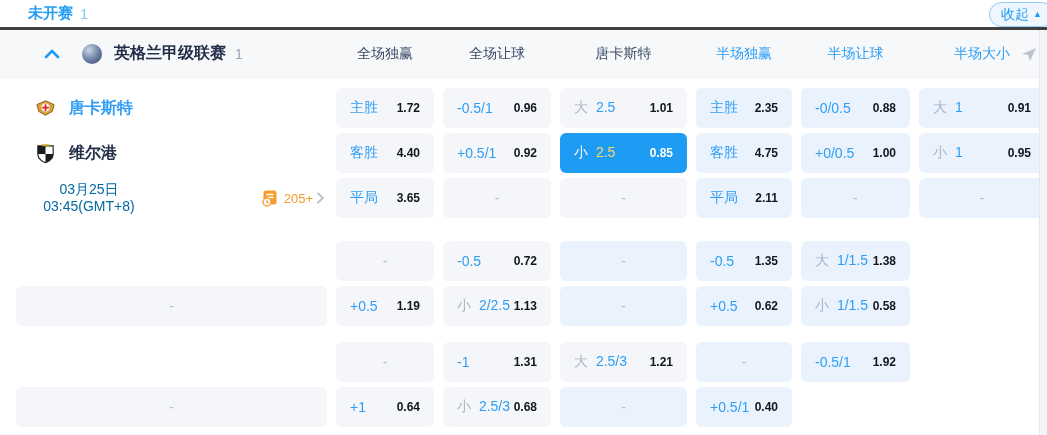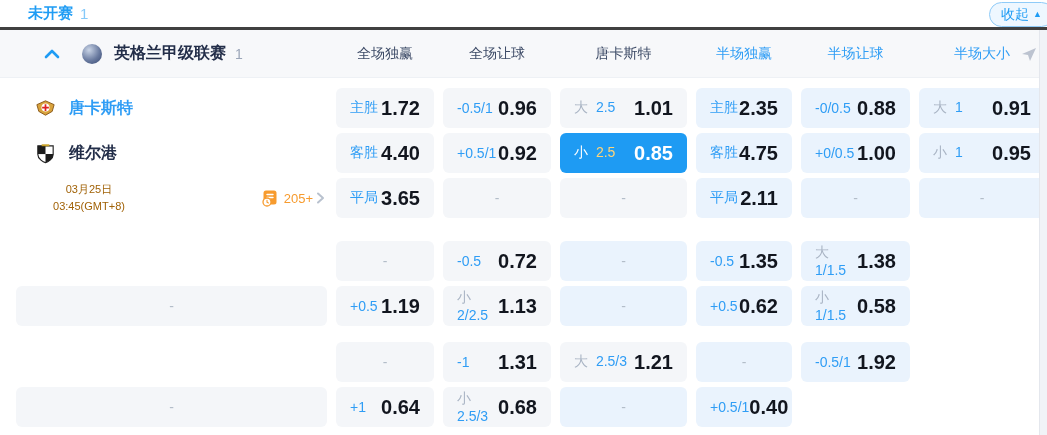--- a/index.html
+++ b/index.html
@@ -48,7 +48,7 @@
   .cell.full { background:#f4f6f9; }
   .cell.half { background:#eaf3fd; }
   .cell .lbl { color:#2f9df5; }
-  .cell .val { color:#12161f; font-weight:700; font-size:20px; }
+  .cell .val { color:#12161f; font-weight:700; font-size:12px; }
   .cell.empty { justify-content:center; color:#b3bdc9; font-size:14px; }
   .cell .prefix { color:#a9b4c4; margin-right:4px; }
   .cell .line { color:#2f9df5;text-align:right; }

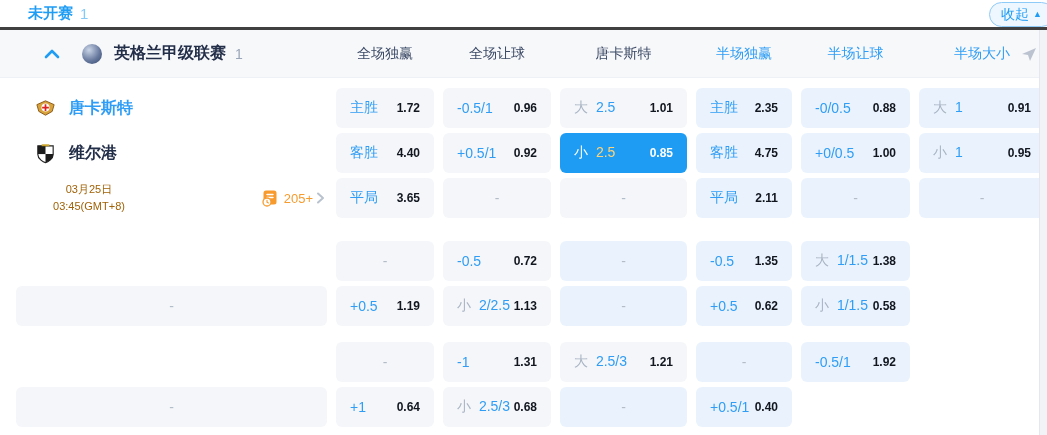--- a/index.html
+++ b/index.html
@@ -64,7 +64,7 @@
   .team-name.home { color:#2f9df5; }
   .team-name.away { color:#232e49; }
   .meta-cell { display:flex; align-items:center; height:40px; }
-  .match-time { margin-left:14px; width:118px; text-align:center; color:#a16207; font-size:11px; line-height:17px; }
+  .match-time { margin-left:14px; width:118px; text-align:center; color:#0369a1; font-size:14px; line-height:17px; }
   .markets { display:flex; align-items:center; margin-left:auto; margin-right:2px; cursor:pointer; }
   .markets-count { color:#f79b2e; font-size:13px; margin:0 3px 0 5px; }
   .chev-right { width:9px; height:12px; }

